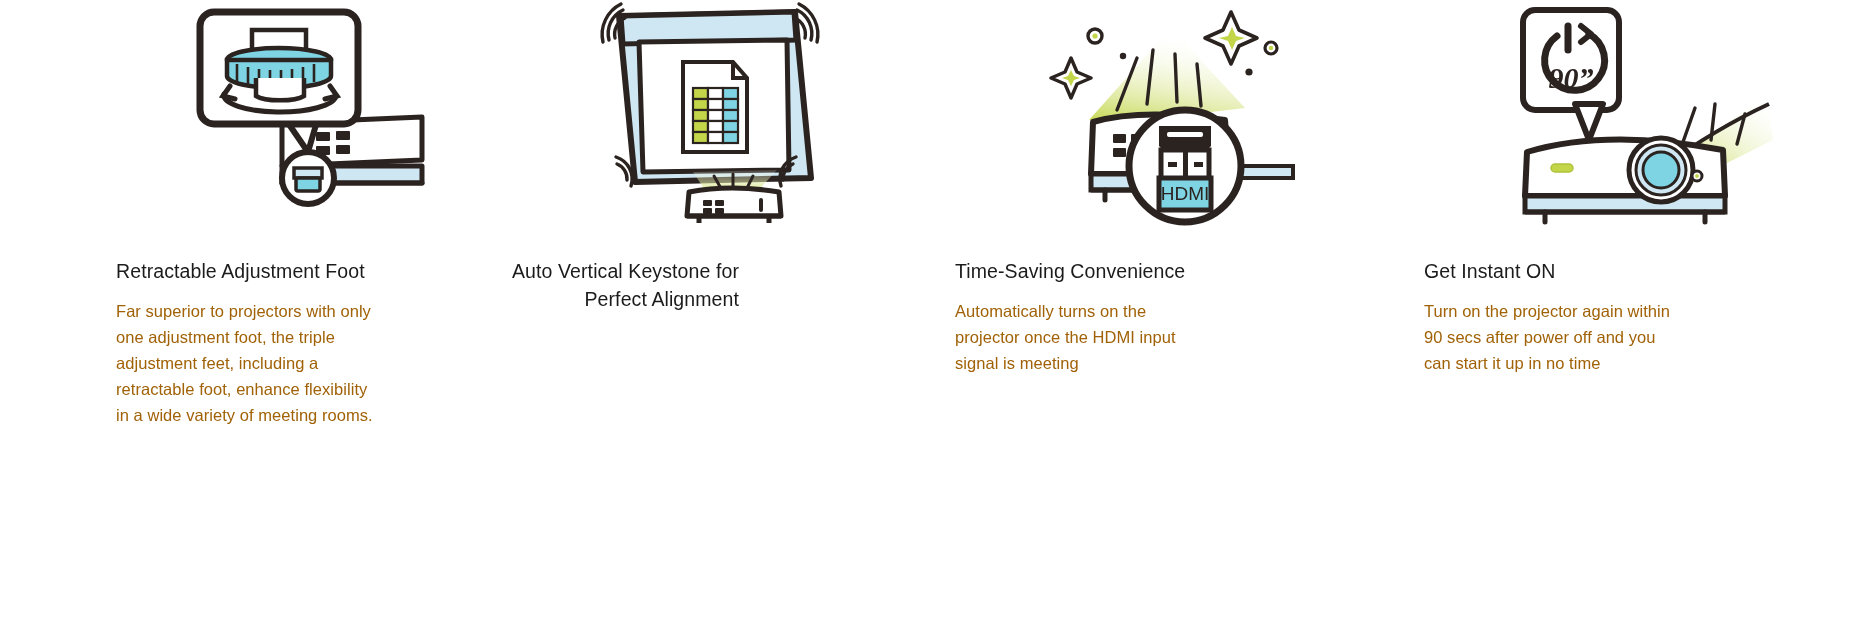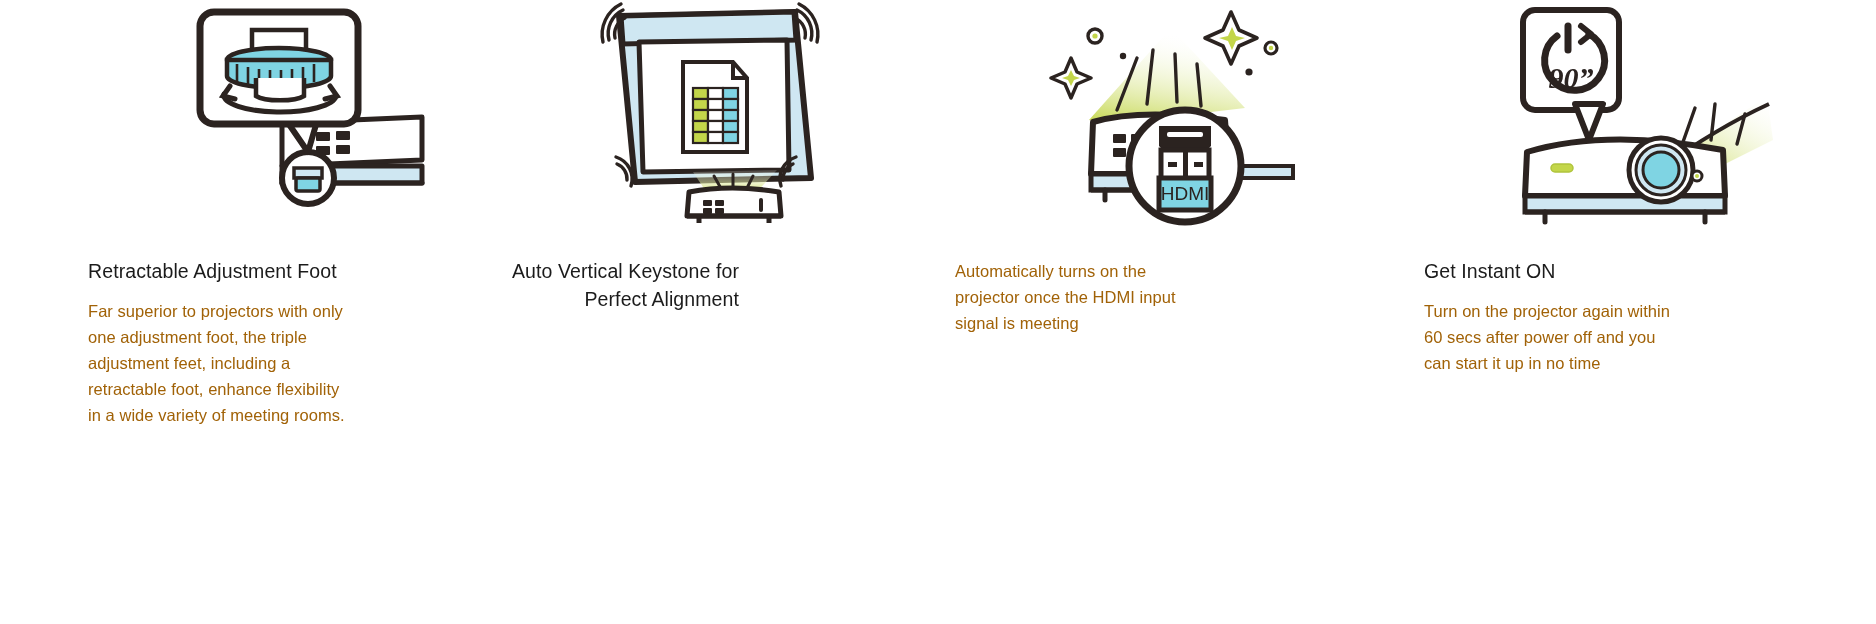--- a/index.html
+++ b/index.html
@@ -32,7 +32,7 @@
     color:#a16207;margin:0;letter-spacing:.05px;
   }
   
-  .c1 .copy{padding-left:88px;padding-right:18px;}
+  .c1 .copy{padding-left:116px;padding-right:18px;}
   .c1 .art{padding-left:150px;}
   .c2 .copy{padding-left:18px;padding-right:40px;text-align:right;}
   .c2 .art{padding-left:10px;}

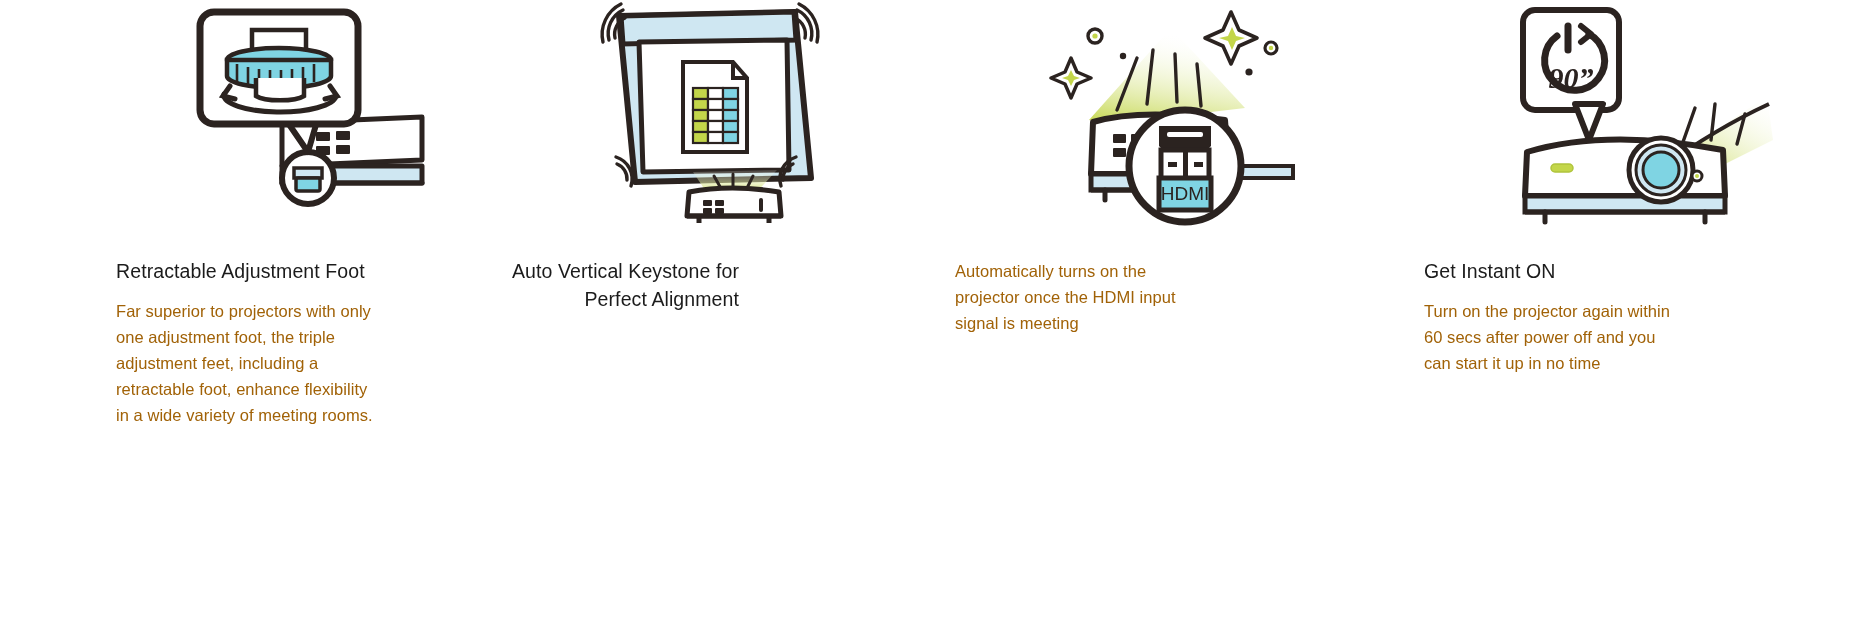--- a/index.html
+++ b/index.html
@@ -247,6 +247,7 @@
       </svg>
     </div>
     <div class="copy">
+      <h3 class="f-title">Time-Saving Convenience</h3>
       <p class="f-body">Automatically turns on the projector once the HDMI input signal is meeting</p>
     </div>
   </div>

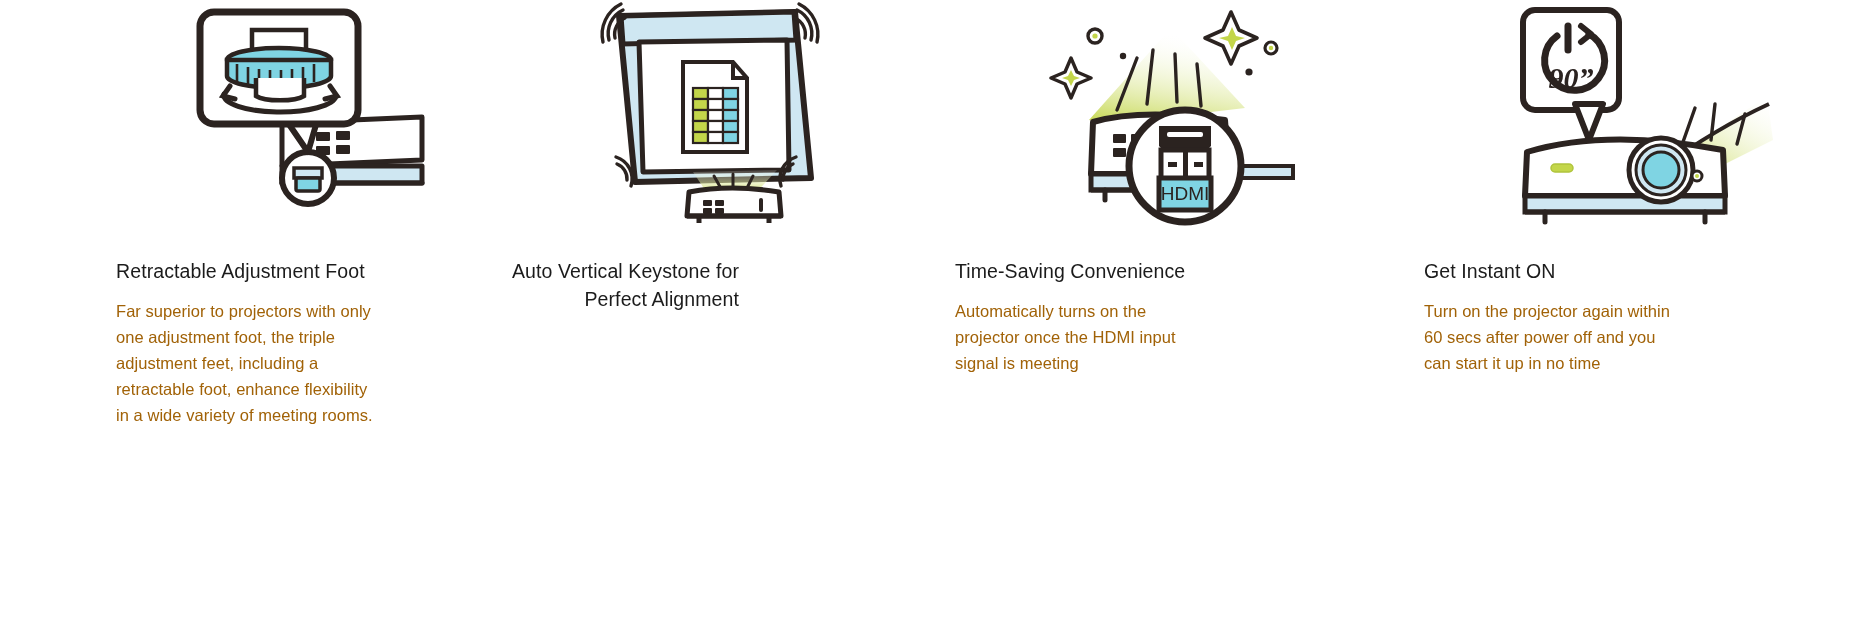--- a/index.html
+++ b/index.html
@@ -300,7 +300,7 @@
     </div>
     <div class="copy">
       <h3 class="f-title">Get Instant ON</h3>
-      <p class="f-body">Turn on the projector again within 60 secs after power off and you can start it up in no time</p>
+      <p class="f-body">Turn on the projector again within 90 secs after power off and you can start it up in no time</p>
     </div>
   </div>
 

